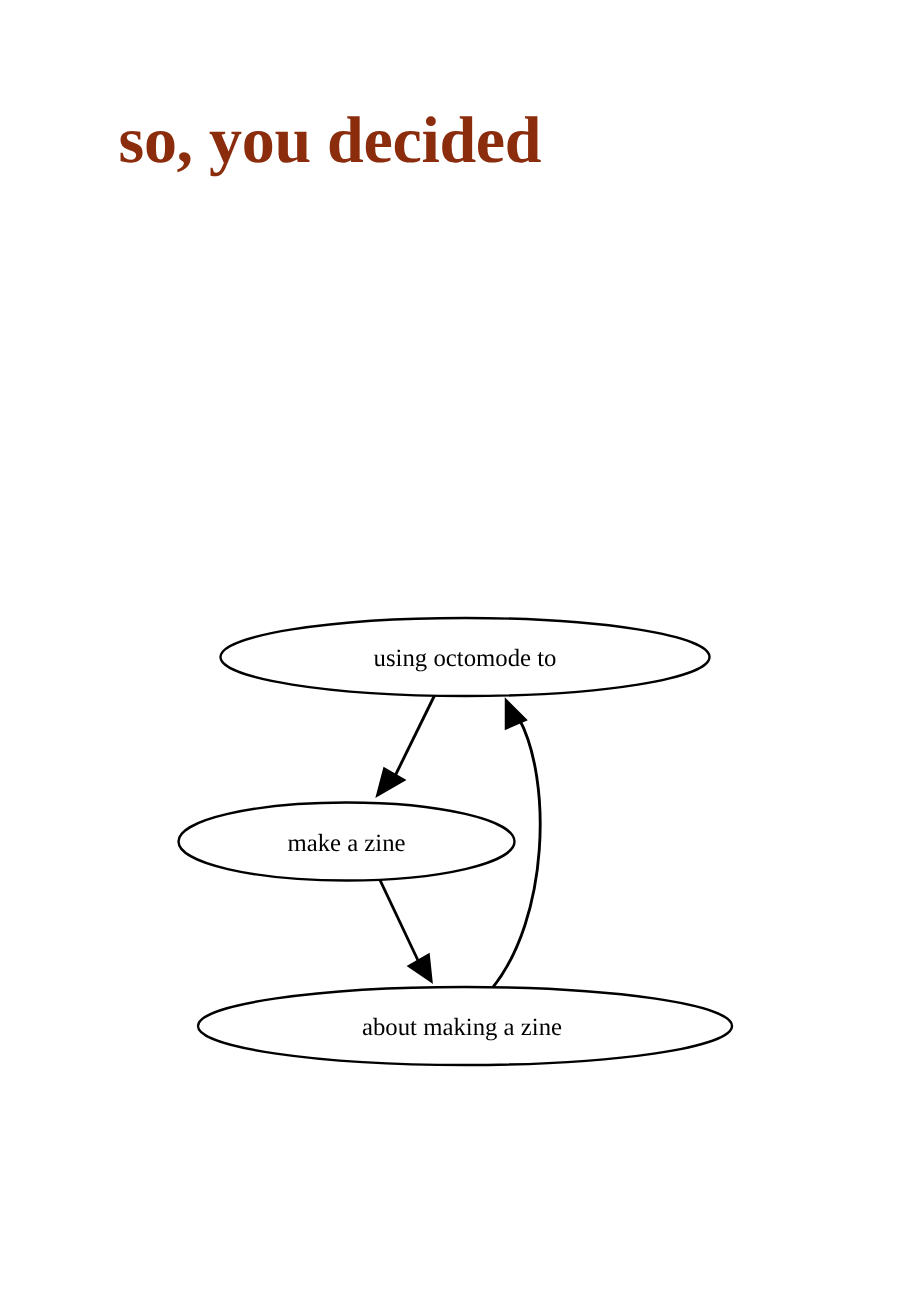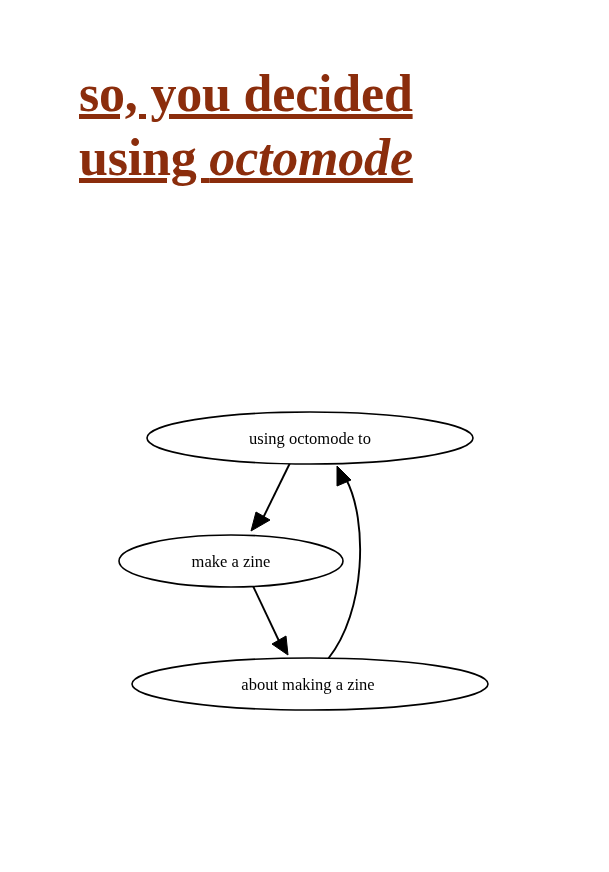--- a/index.html
+++ b/index.html
@@ -34,12 +34,11 @@
   .title-line {
     font-family: "Liberation Serif", "DejaVu Serif", serif;
     font-weight: bold;
-    font-size: 52px;
+    font-size: 44px;
     line-height: 64px;
     letter-spacing: -0.2px;
     color: #8b2d0c;
     white-space: nowrap;
-    text-decoration: underline;
   }
 
   .title-em {

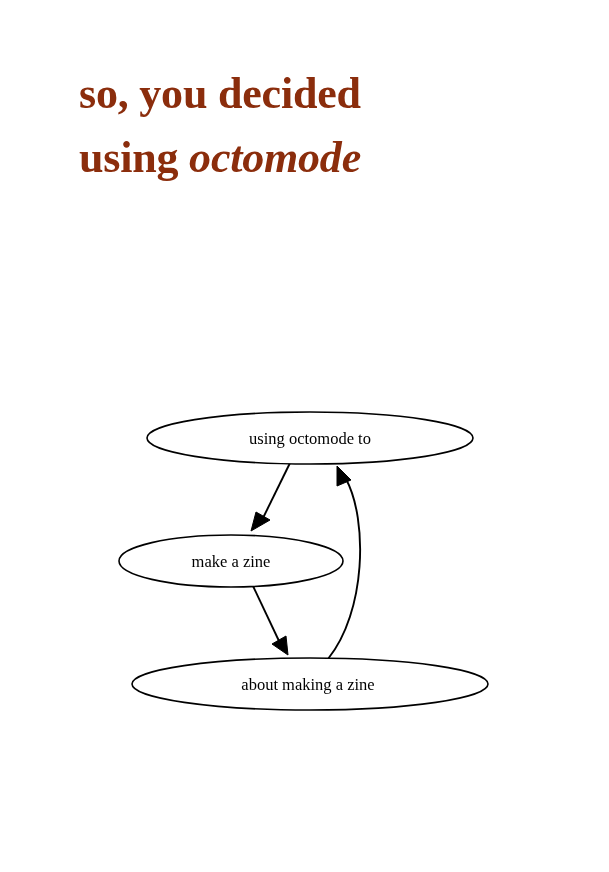--- a/index.html
+++ b/index.html
@@ -92,7 +92,6 @@
 
   <div class="title-block">
     <div class="title-line" style="color: rgb(139, 45, 12);">so, you decided</div>
-    <div class="title-line" style="color: rgb(139, 45, 12);"><span>using </span><span class="title-em">octomode</span></div>
   </div>
 
   <div class="graph">

